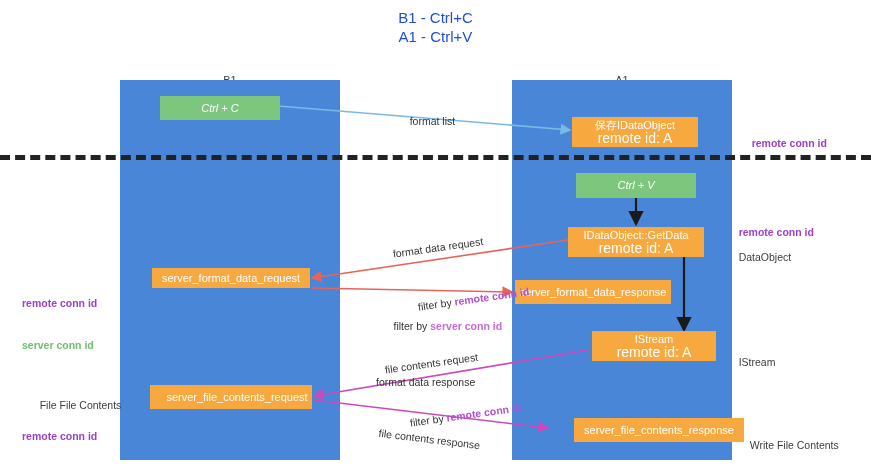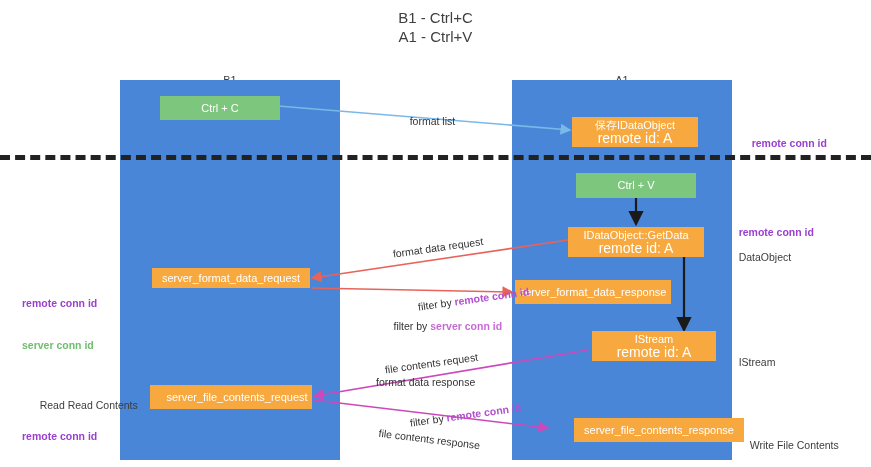--- a/index.html
+++ b/index.html
@@ -23,7 +23,7 @@
     text-align: center;
     font-size: 15px;
     line-height: 19px;
-    color: #404040;
+    color: #1d4ed8;
     white-space: pre;
   }
   .col-header {

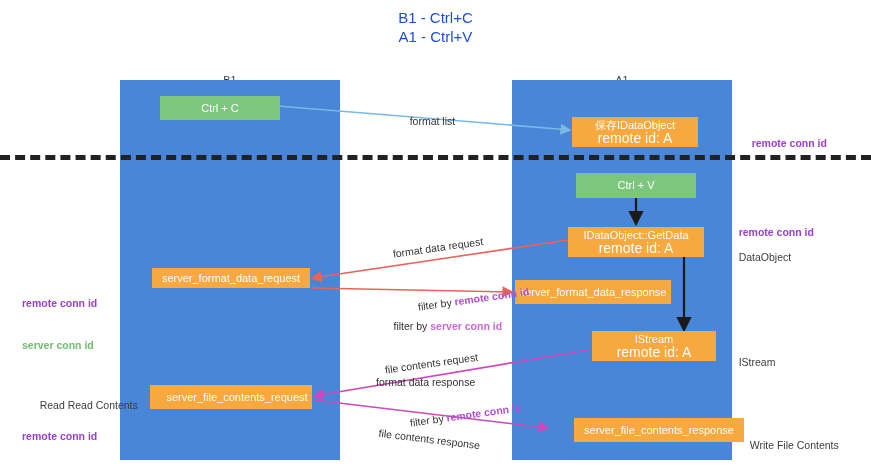--- a/index.html
+++ b/index.html
@@ -51,7 +51,7 @@
     line-height: 13px;
     white-space: pre;
   }
-  .node.green { background: #7dc67d; }
+  .node.green { background: #7dc67d; font-style: italic; }
   .node.orange { background: #f7a83e; }
   .node .l2 { font-size: 14px; }
   .divider {

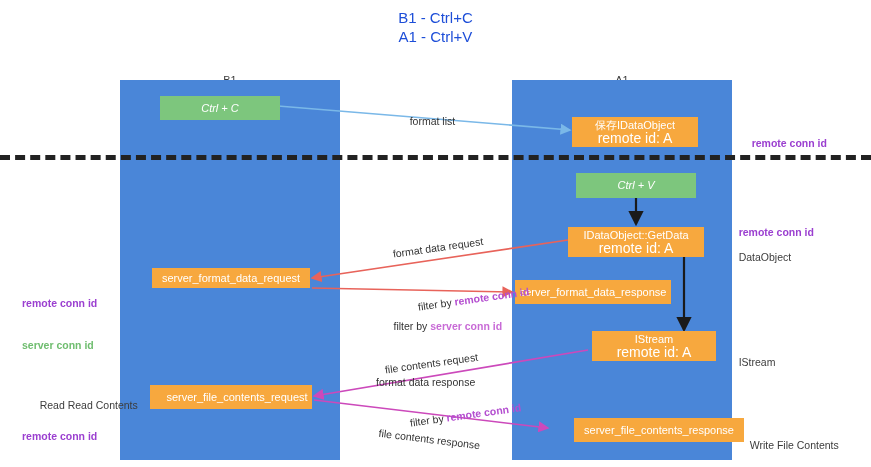--- a/index.html
+++ b/index.html
@@ -237,7 +237,7 @@
   </div>
 
   <div class="side-note" style="left:28px; top:384px;">
-    <span class="plain">Read Read Contents</span>
+    <span class="plain">File File Contents</span>
   </div>
 
   <div class="side-note" style="left:22px; top:401px;">

